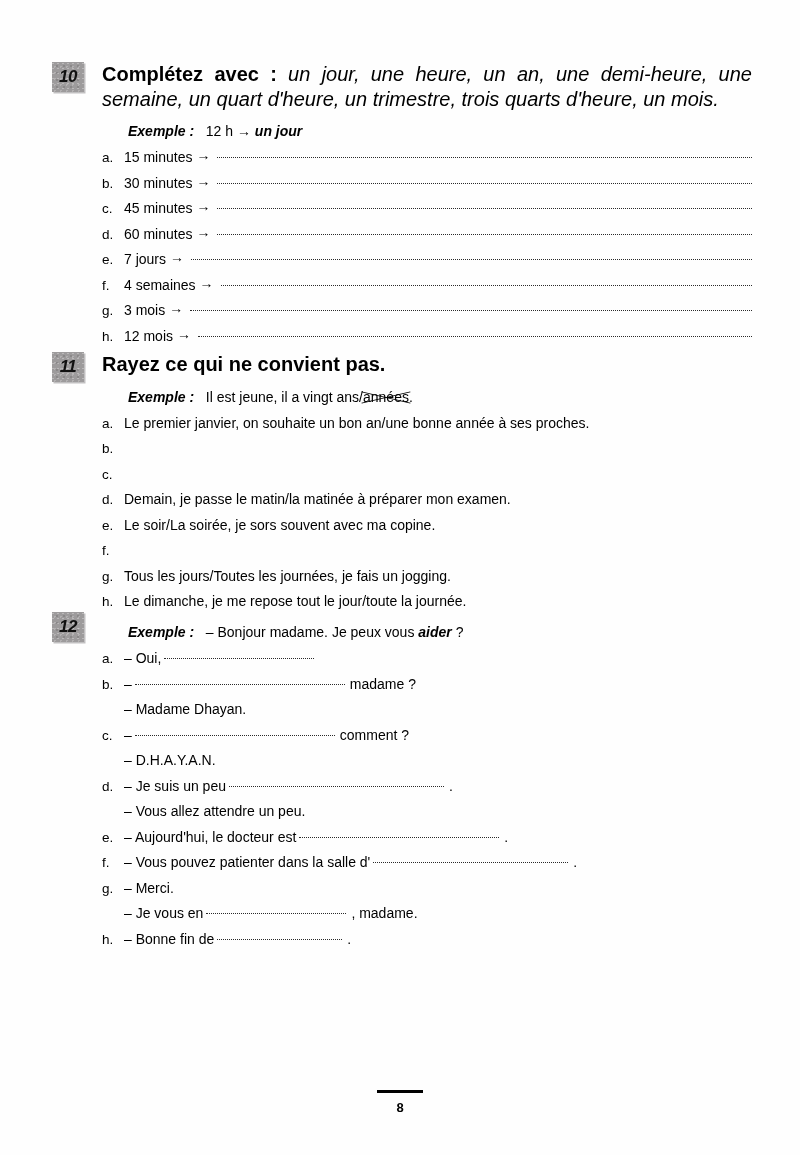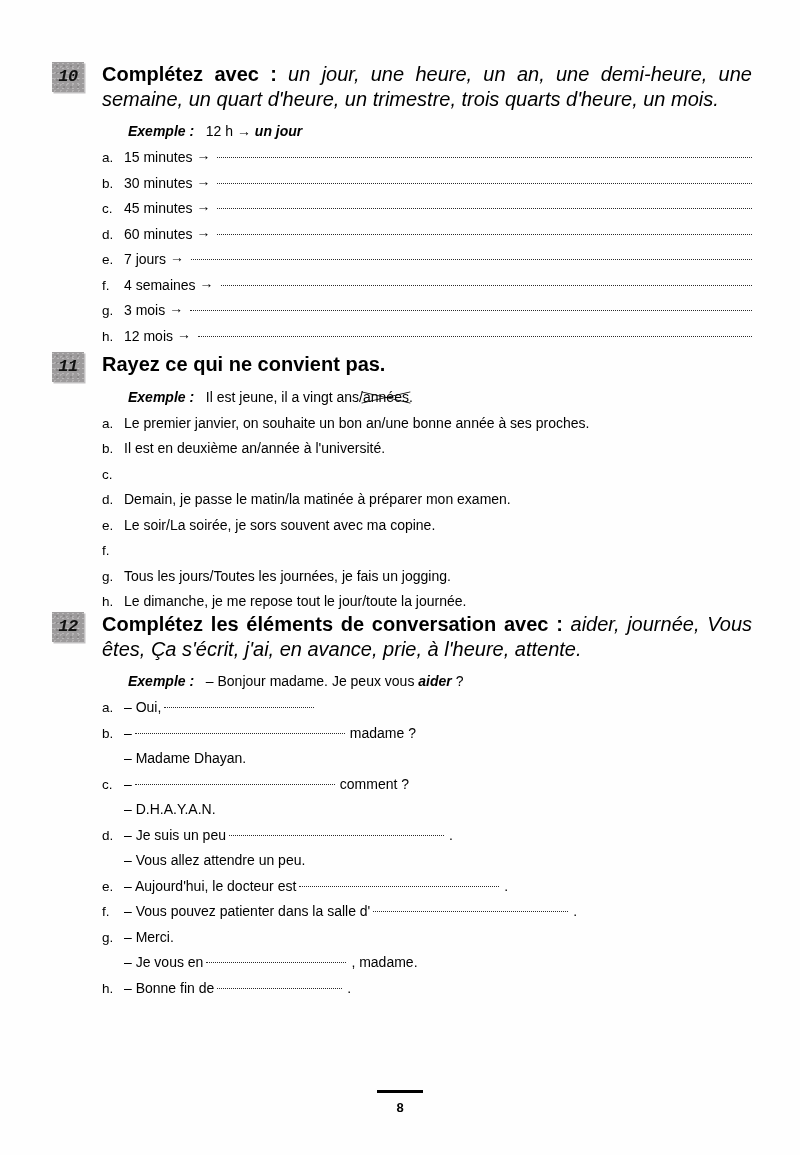--- a/index.html
+++ b/index.html
@@ -51,7 +51,6 @@
     line-height: 30px;
     text-align: center;
     letter-spacing: -0.5px;
-    font-family: Liberation Mono, monospace;
   }
 
   .ex-body {

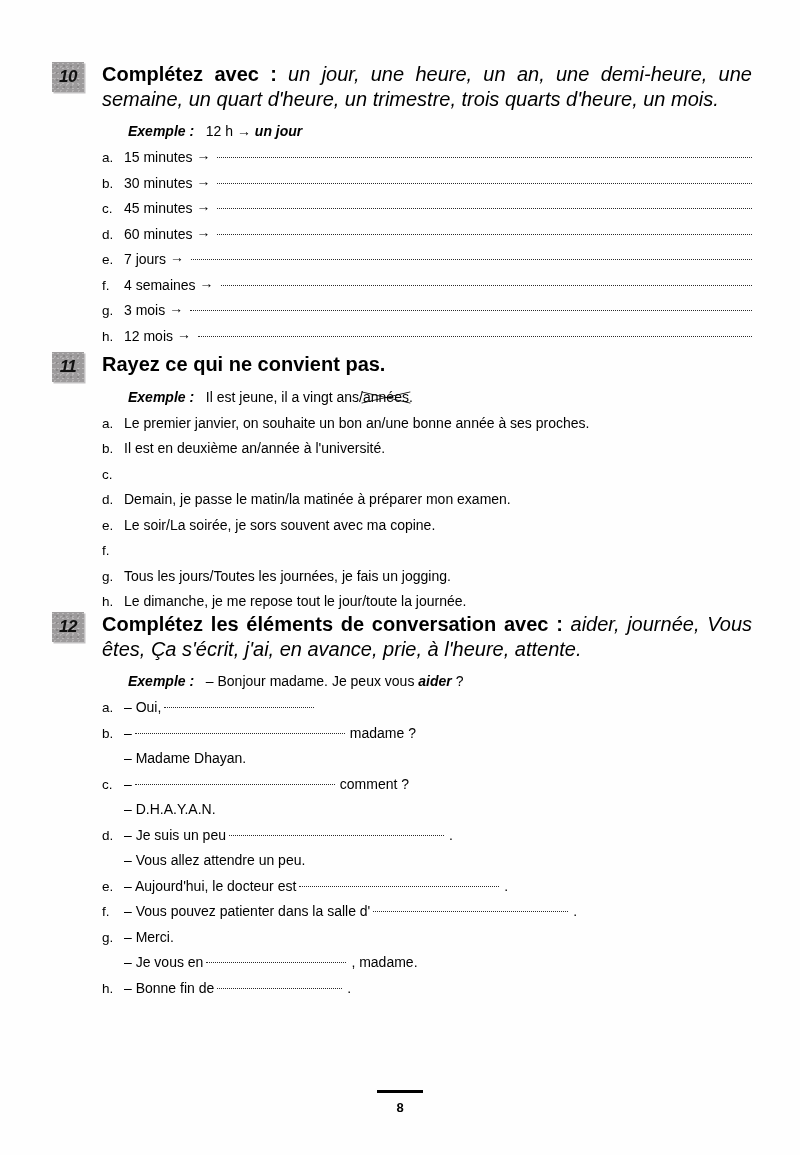--- a/index.html
+++ b/index.html
@@ -254,7 +254,6 @@
         </div>
         <div class="item sent">
           <span class="key">b.</span>
-          <span class="txt">Il est en deuxième an/année à l'université.</span>
         </div>
         <div class="item sent">
           <span class="key">c.</span>

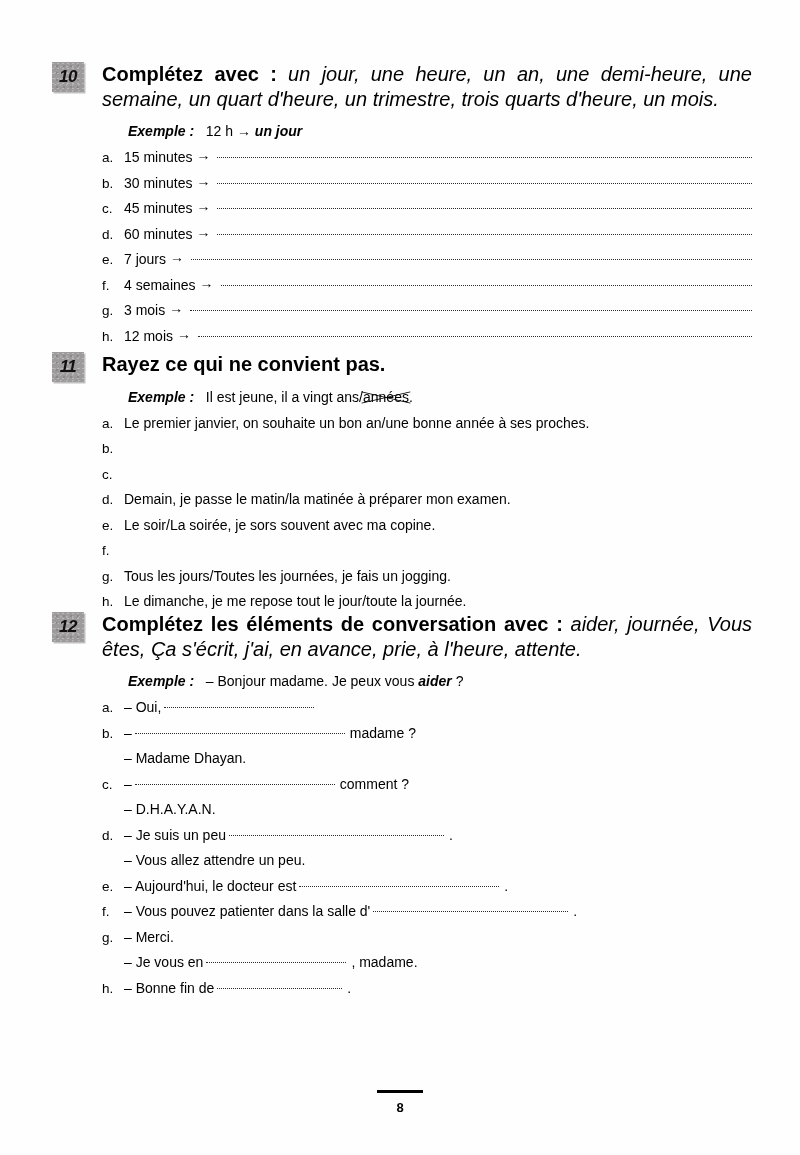--- a/index.html
+++ b/index.html
@@ -285,7 +285,6 @@
   <div class="exercise" id="ex12" style="top:612px;">
     <div class="ex-badge">12</div>
     <div class="ex-body">
-      <div class="ex-title"><span>Complétez les éléments de conversation avec :</span><span class="words"> aider, journée, Vous êtes, Ça s'écrit, j'ai, en avance, prie, à l'heure, attente.</span></div>
       <div class="ex-example"><span class="lbl">Exemple :</span>&nbsp;&nbsp;&nbsp;<span>– Bonjour madame. Je peux vous</span>&nbsp;<span class="ans">aider</span>&nbsp;<span>?</span></div>
       <div class="items">
 

